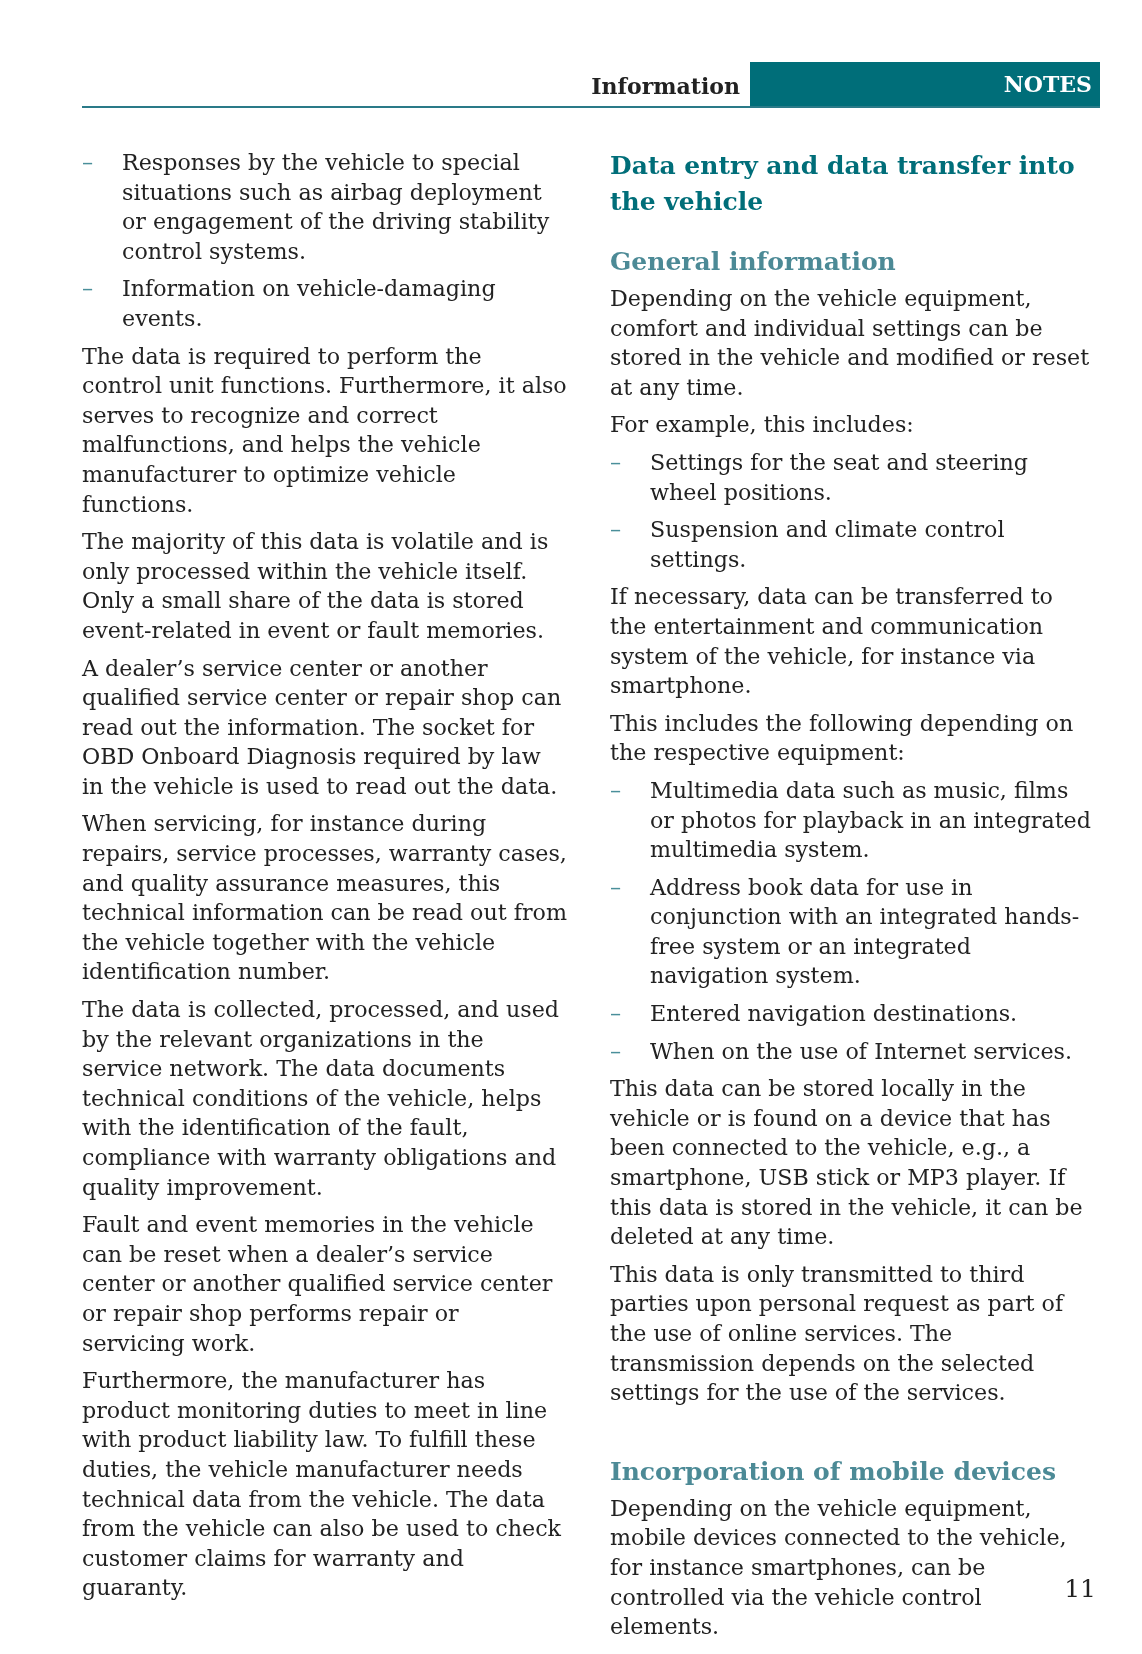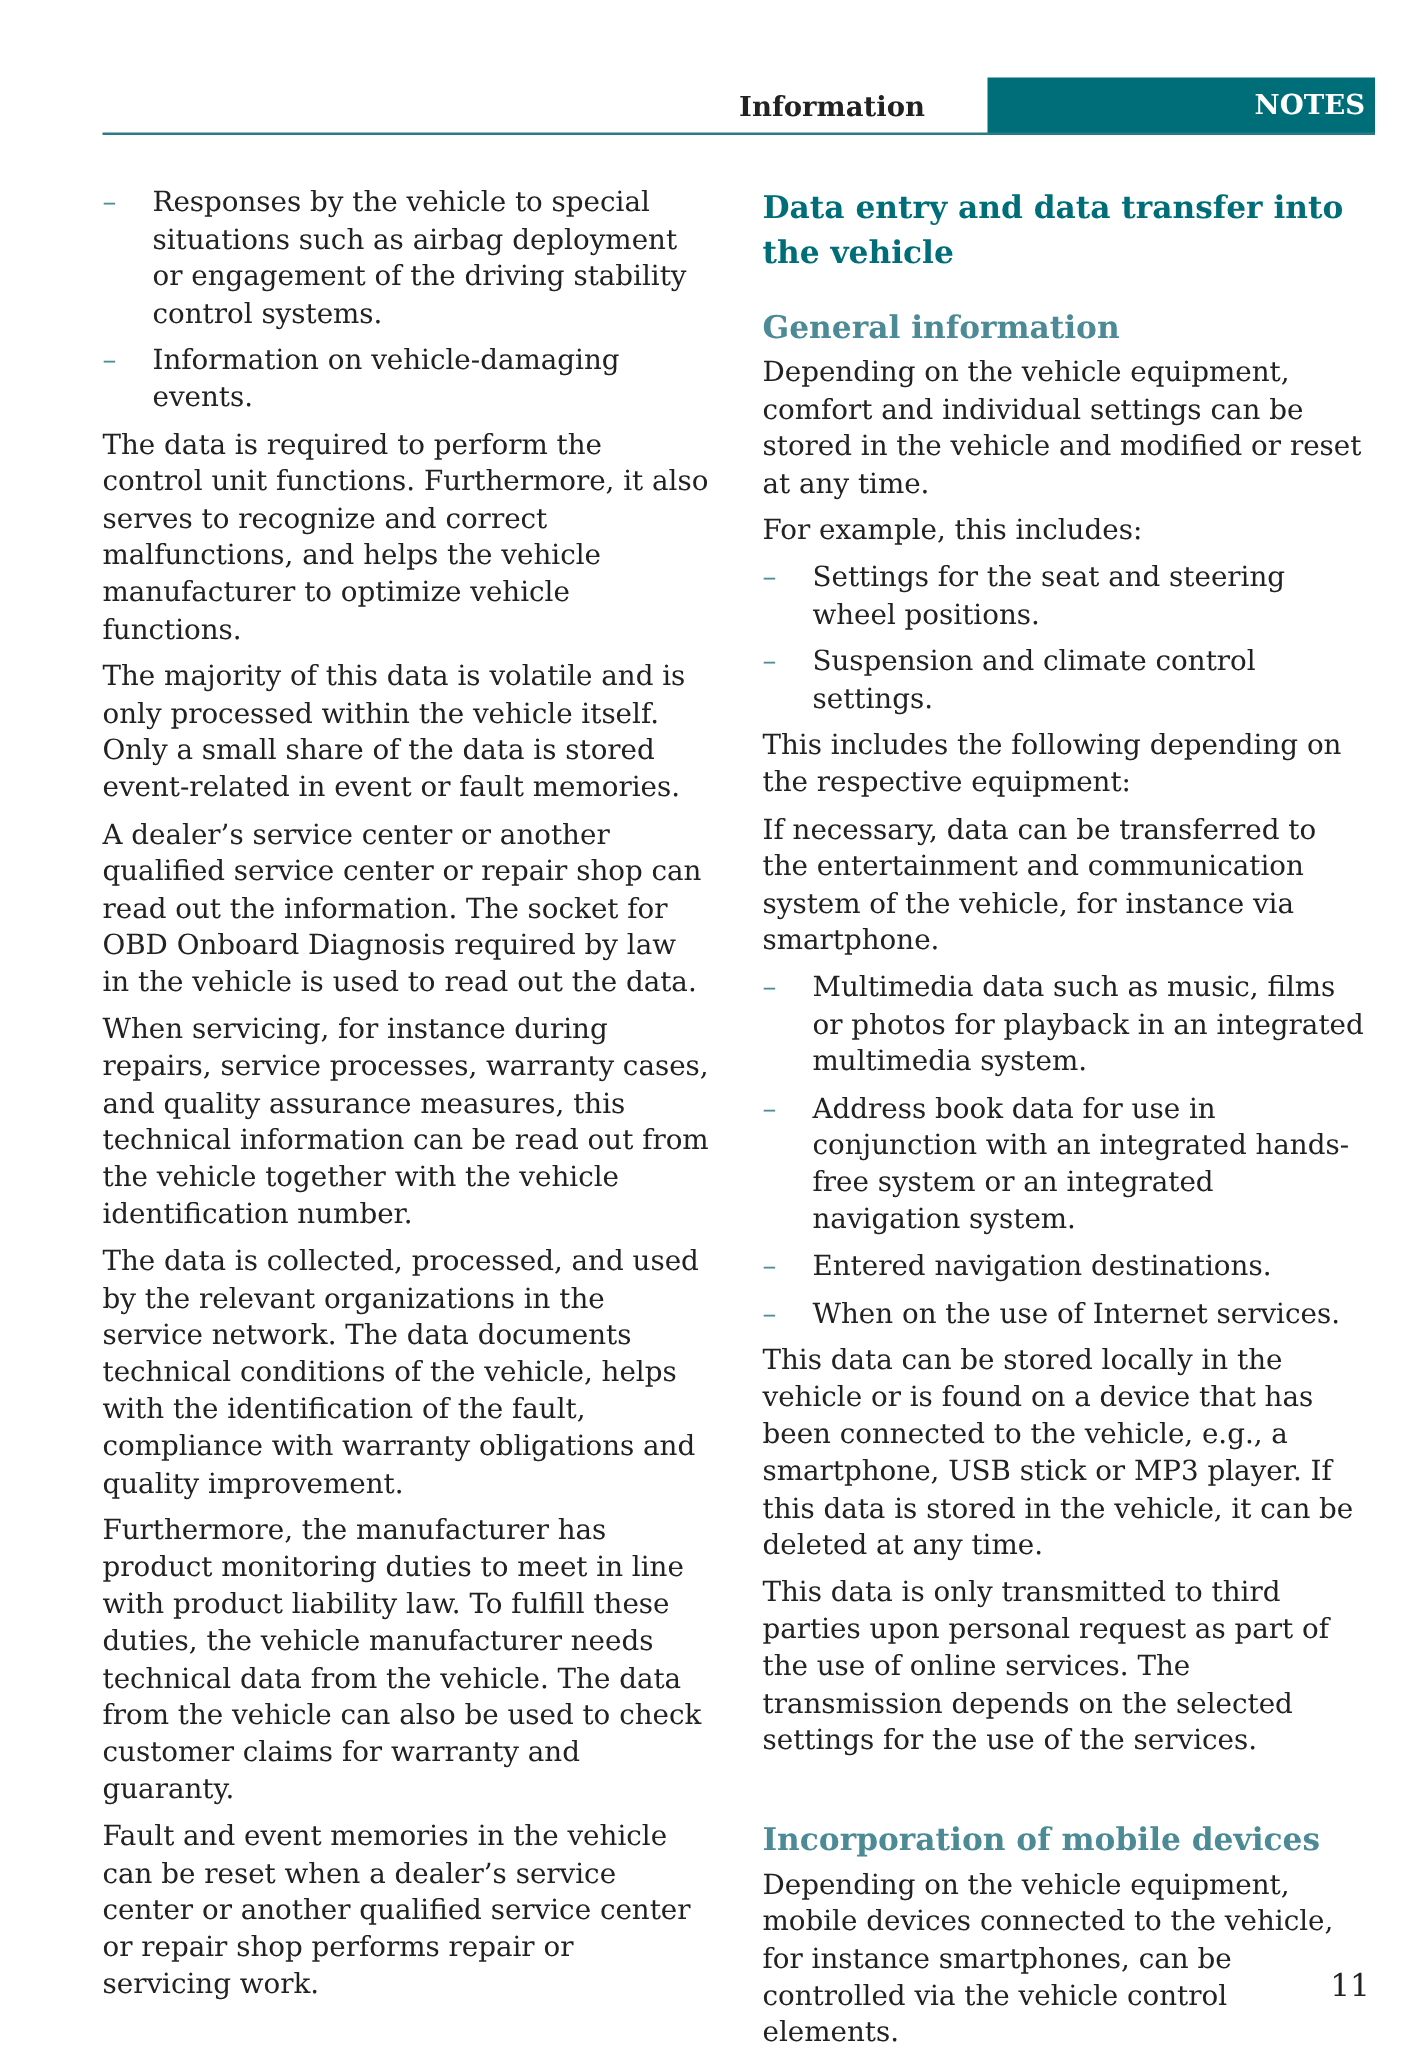--- a/index.html
+++ b/index.html
@@ -9,7 +9,7 @@
   .header { position: absolute; left: 82px; top: 62px; width: 1018px; height: 46px; }
   .header-rule { position: absolute; left: 0; right: 0; bottom: 0; height: 2px; background: #2a7a88; }
   .header-section { position: absolute; right: 360px; bottom: 9px; font-size: 22px; font-weight: bold; color: #222; margin-top: 12px; }
-  .header-tab { position: absolute; right: 0; top: 0; width: 310px; height: 46px; background: #006e79;
+  .header-tab { position: absolute; right: 0; top: 0; width: 350px; height: 46px; background: #006e79;
                 color: #ffffff; font-size: 22px; font-weight: bold; text-align: right;
                 box-sizing: border-box; padding: 9px 8px 0 0; }
 

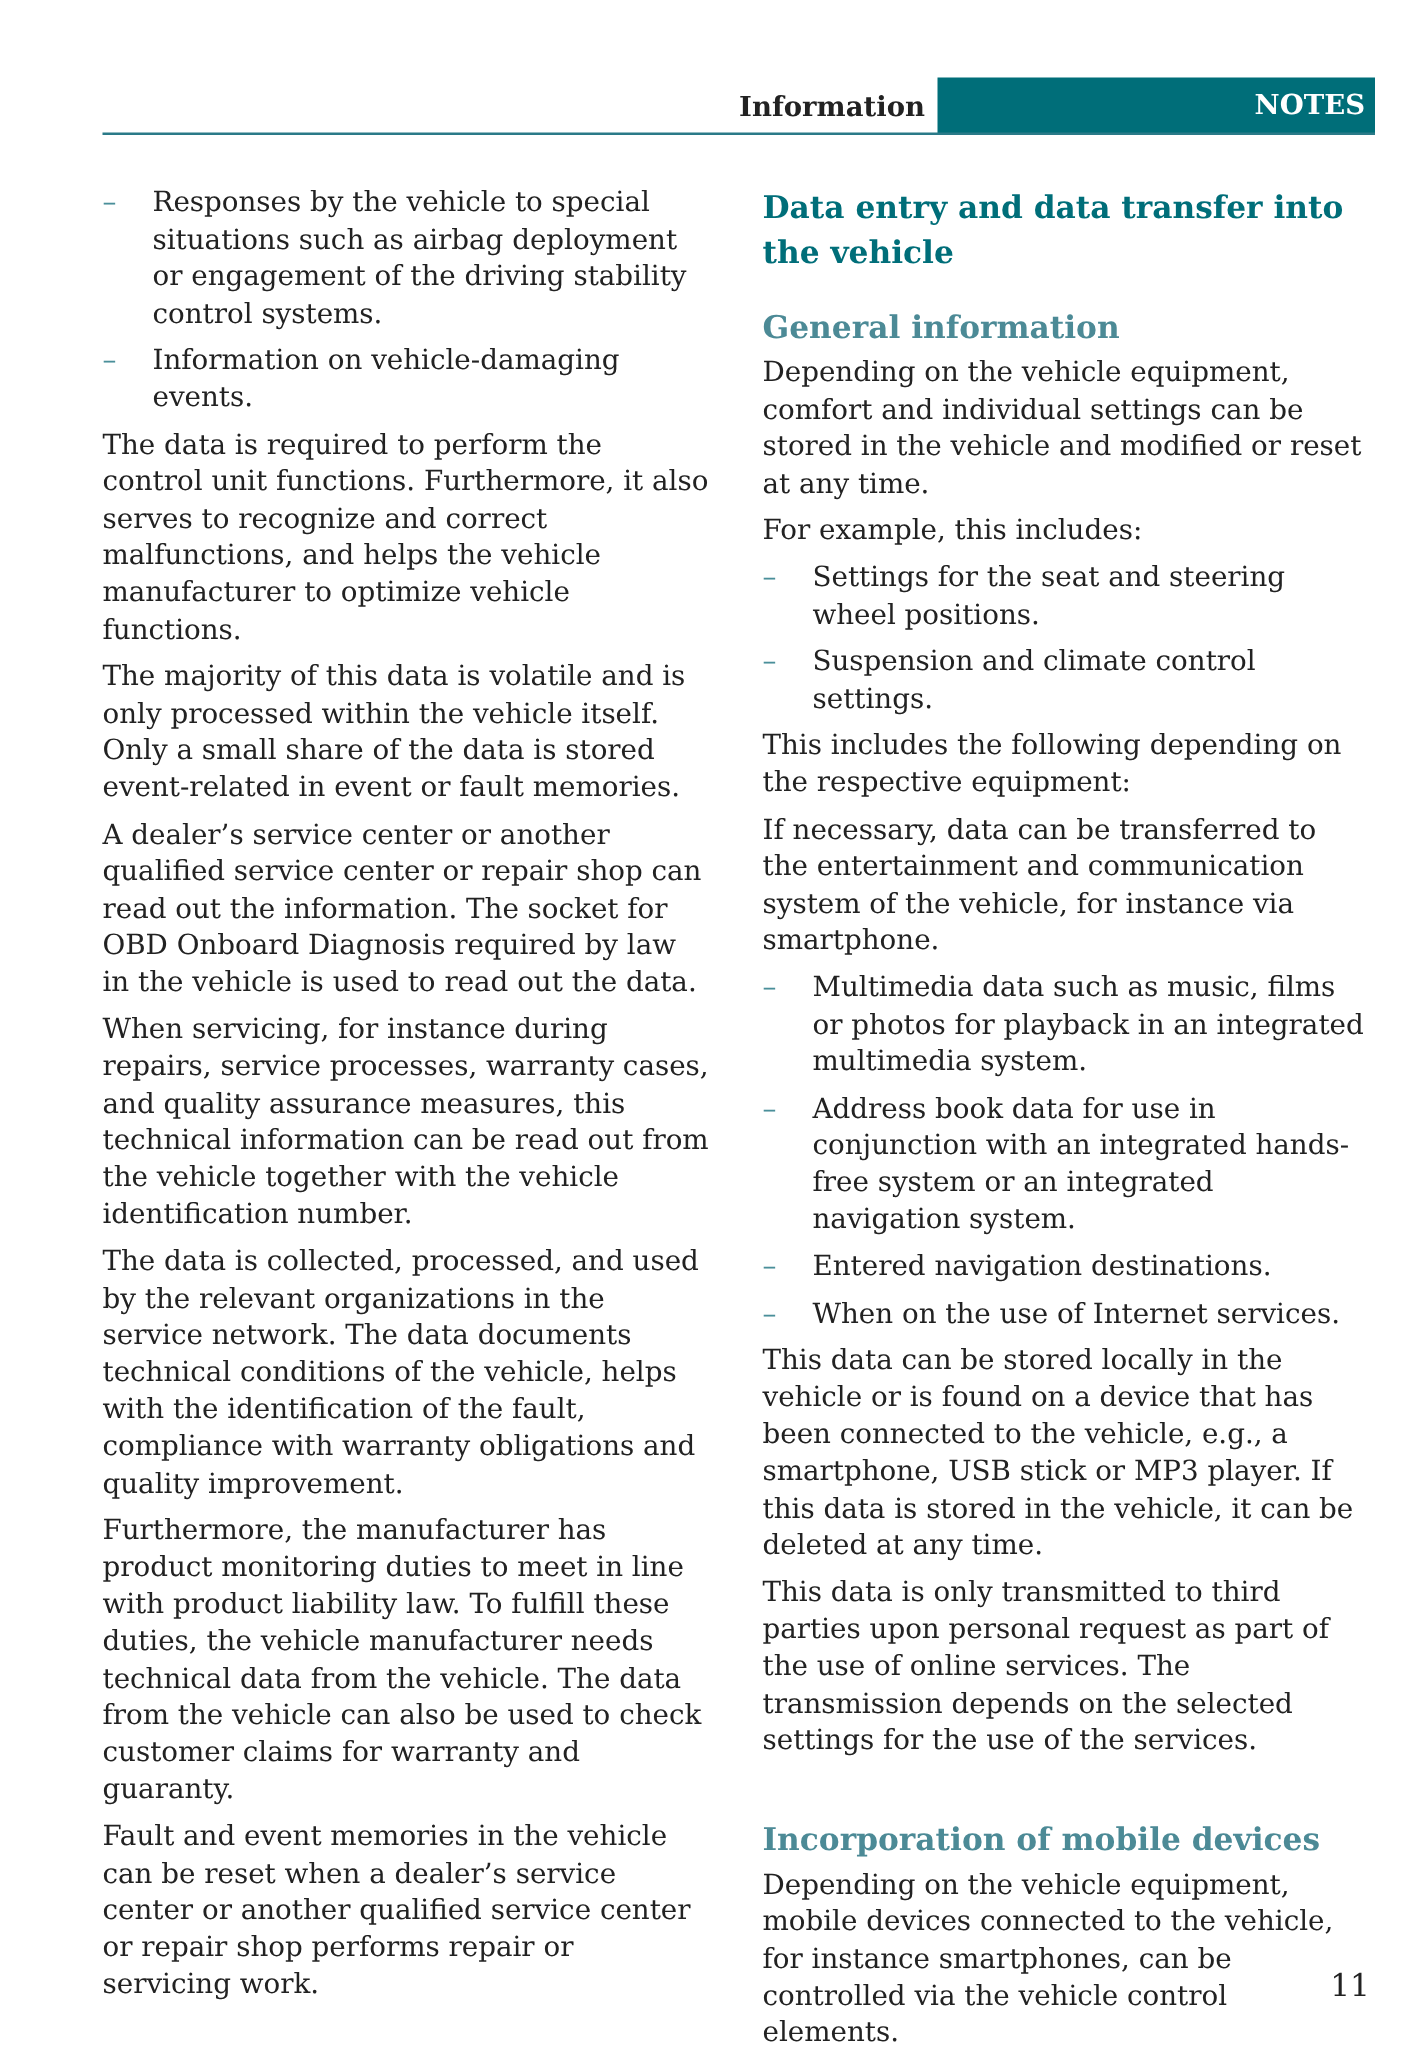--- a/index.html
+++ b/index.html
@@ -75,8 +75,8 @@
       <span>Suspension and climate control settings.</span>
     </li>
   </ul>
+  <p>If necessary, data can be transferred to the entertainment and communication system of the vehicle, for instance via smartphone.</p>
   <p>This includes the following depending on the respective equipment:</p>
-  <p>If necessary, data can be transferred to the entertainment and communication system of the vehicle, for instance via smartphone.</p>
   <ul class="dash">
     <li>
       <span class="dash-icon">–</span>

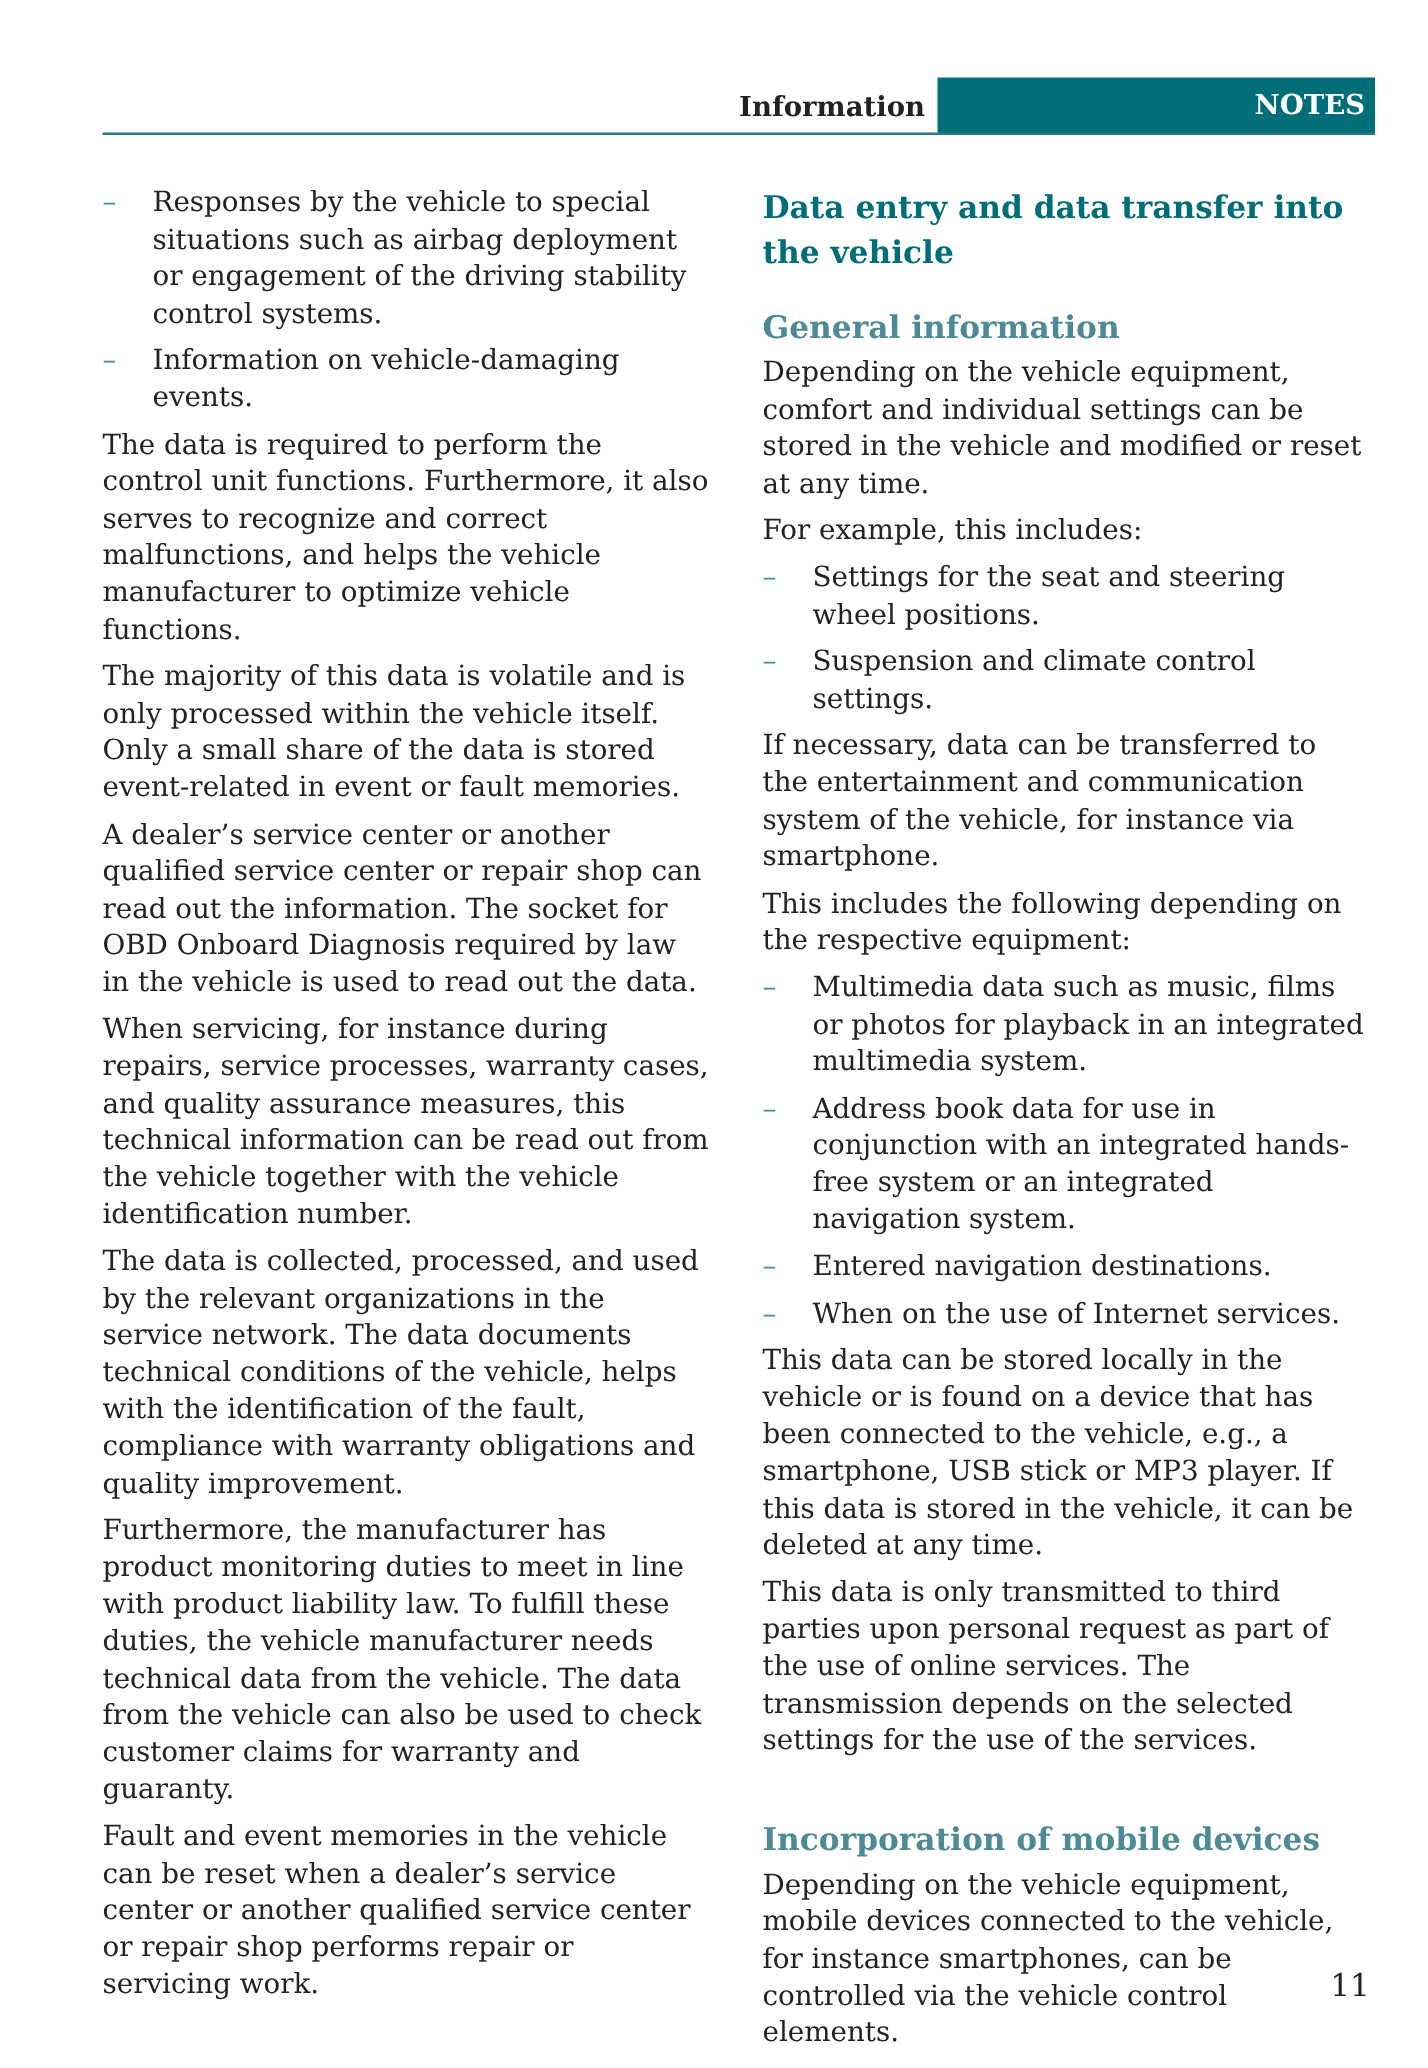--- a/index.html
+++ b/index.html
@@ -55,8 +55,8 @@
   <p>A dealer’s service center or another qualified service center or repair shop can read out the information. The socket for OBD Onboard Diagnosis required by law in the vehicle is used to read out the data.</p>
   <p>When servicing, for instance during repairs, service processes, warranty cases, and quality assurance measures, this technical information can be read out from the vehicle together with the vehicle identification number.</p>
   <p>The data is collected, processed, and used by the relevant organizations in the service network. The data documents technical conditions of the vehicle, helps with the identification of the fault, compliance with warranty obligations and quality improvement.</p>
+  <p>Fault and event memories in the vehicle can be reset when a dealer’s service center or another qualified service center or repair shop performs repair or servicing work.</p>
   <p>Furthermore, the manufacturer has product monitoring duties to meet in line with product liability law. To fulfill these duties, the vehicle manufacturer needs technical data from the vehicle. The data from the vehicle can also be used to check customer claims for warranty and guaranty.</p>
-  <p>Fault and event memories in the vehicle can be reset when a dealer’s service center or another qualified service center or repair shop performs repair or servicing work.</p>
 </div>
 
 <div class="col col-right">

